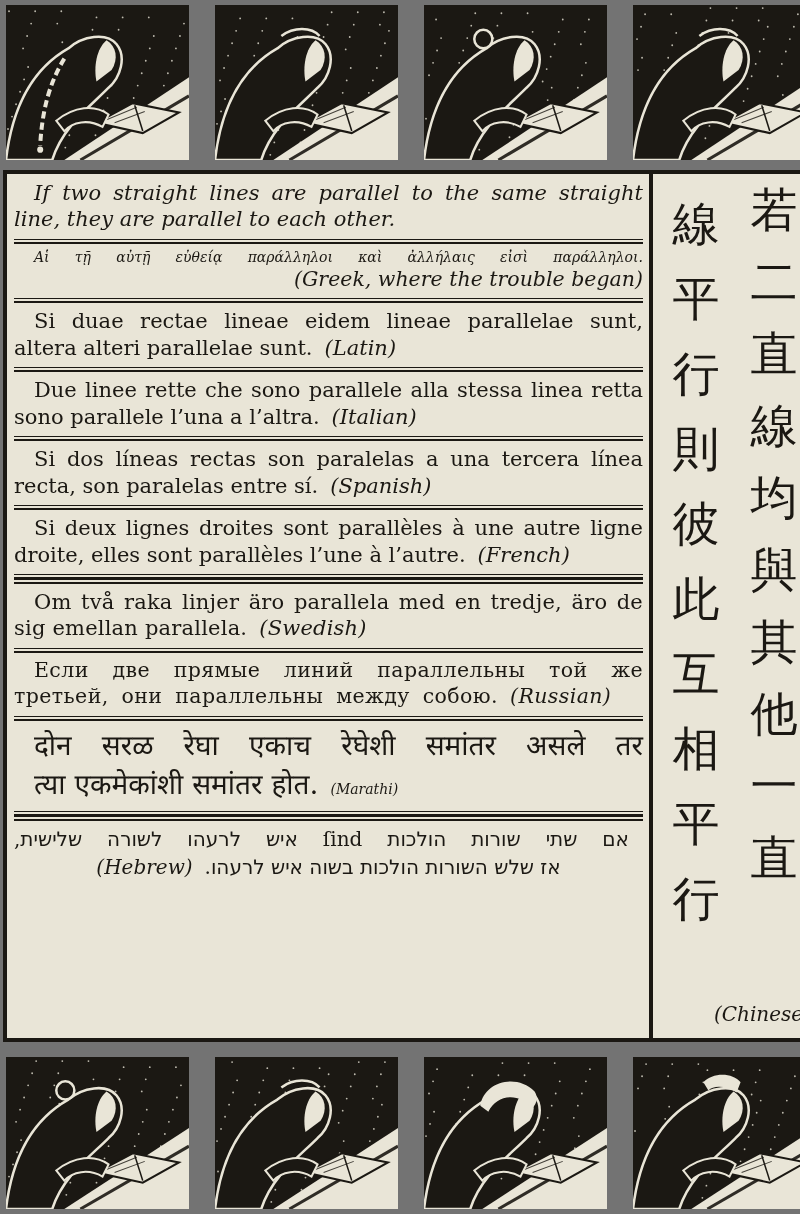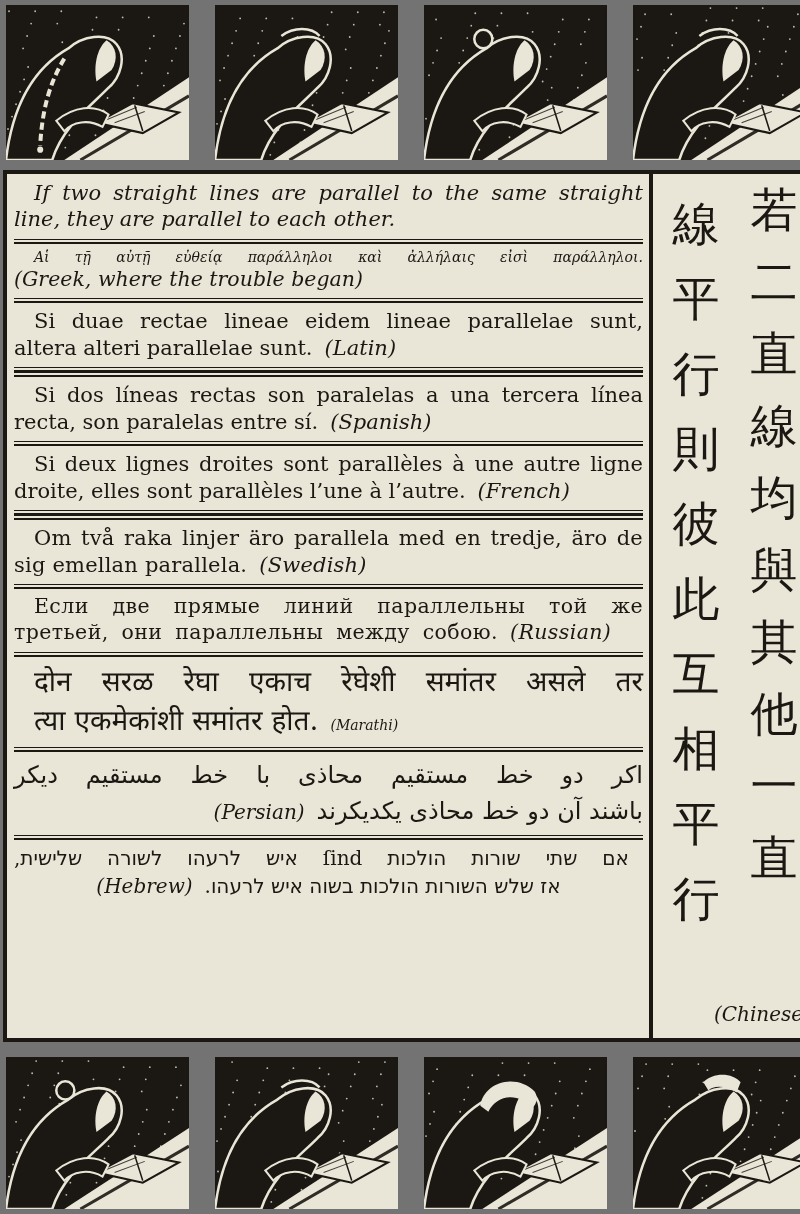--- a/index.html
+++ b/index.html
@@ -24,7 +24,7 @@
 
   .e-english p{font-style:italic;font-size:21px;}
   .e-greek .gline{font-style:italic;font-size:14px;text-align-last:justify;}
-  .e-greek .label-line{font-style:italic;font-size:20.5px;text-indent:0;text-align:left;}
+  .e-greek .label-line{font-style:italic;font-size:20.5px;text-indent:0;text-align:right;}
   .e-german .txt{font-weight:bold;font-size:20px;}
   .e-swedish p{letter-spacing:.2px;}
   .e-russian p{word-spacing:6px;letter-spacing:.4px;font-size:20.5px;}

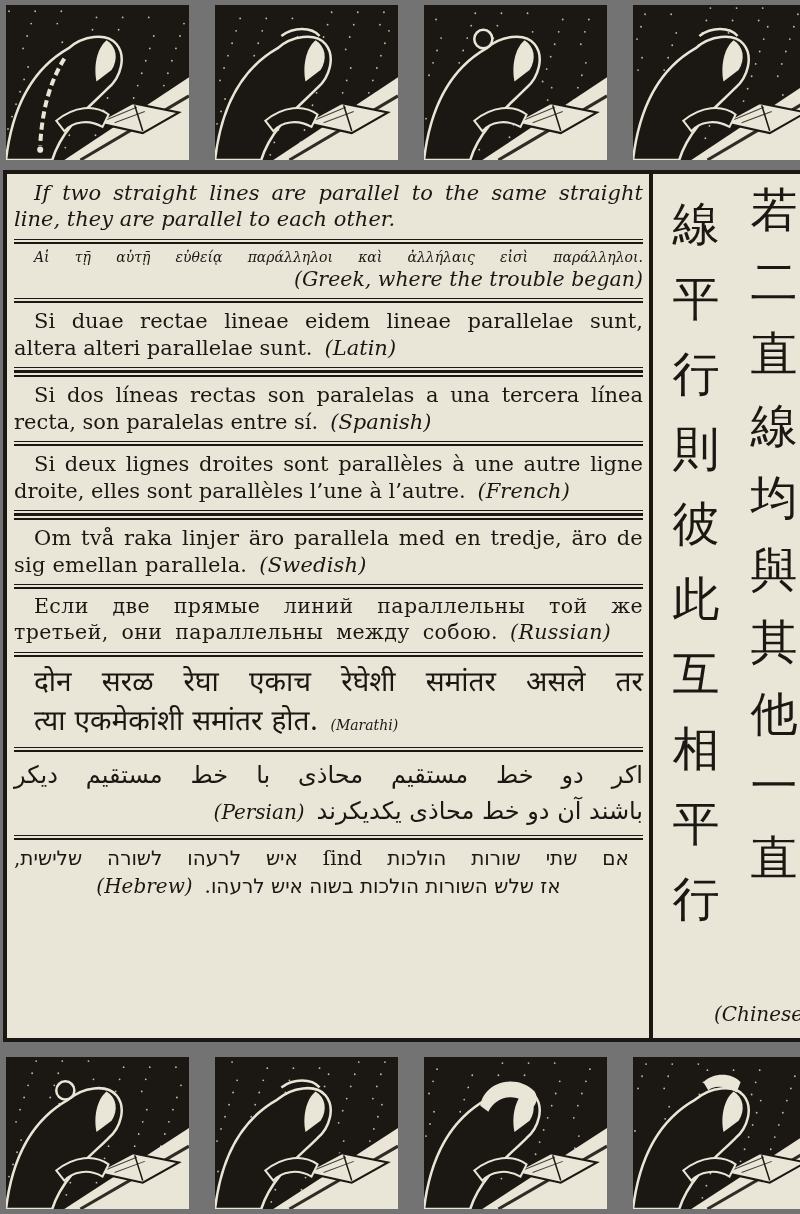--- a/index.html
+++ b/index.html
@@ -420,6 +420,9 @@
       </section>
       <div class="rule"></div>
 
+      <section class="entry e-italian">
+        <p><span>Due linee rette che sono parallele alla stessa linea retta sono parallele l’una a l’altra.</span><span class="label">(Italian)</span></p>
+      </section>
       <div class="rule"></div>
 
       <section class="entry e-spanish">

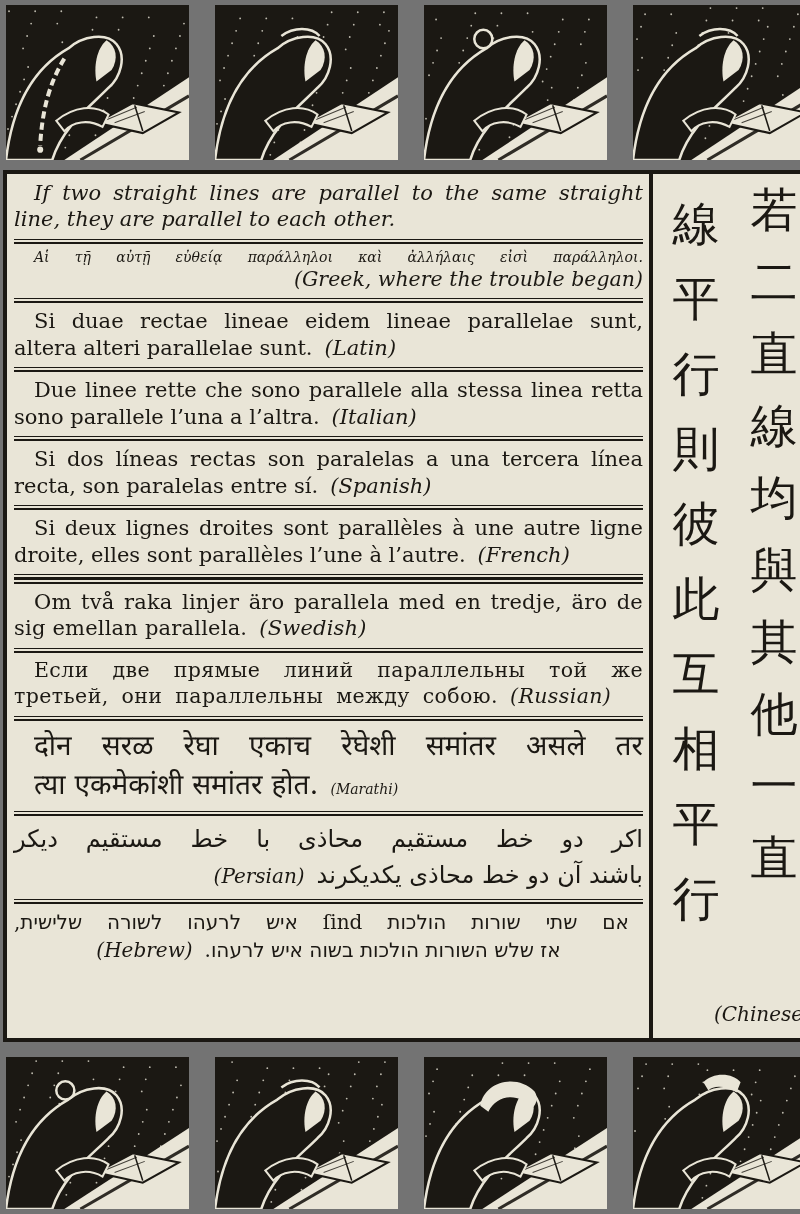--- a/index.html
+++ b/index.html
@@ -453,10 +453,6 @@
       </section>
       <div class="rule"></div>
 
-      <section class="entry e-persian">
-        <p class="l1" dir="rtl">اكر دو خط مستقيم محاذى با خط مستقيم ديكر</p>
-        <p class="l2" dir="rtl"><span>باشند آن دو خط محاذى يكديكرند</span><span class="label" dir="ltr">(Persian)</span></p>
-      </section>
       <div class="rule"></div>
 
       <section class="entry e-hebrew">

